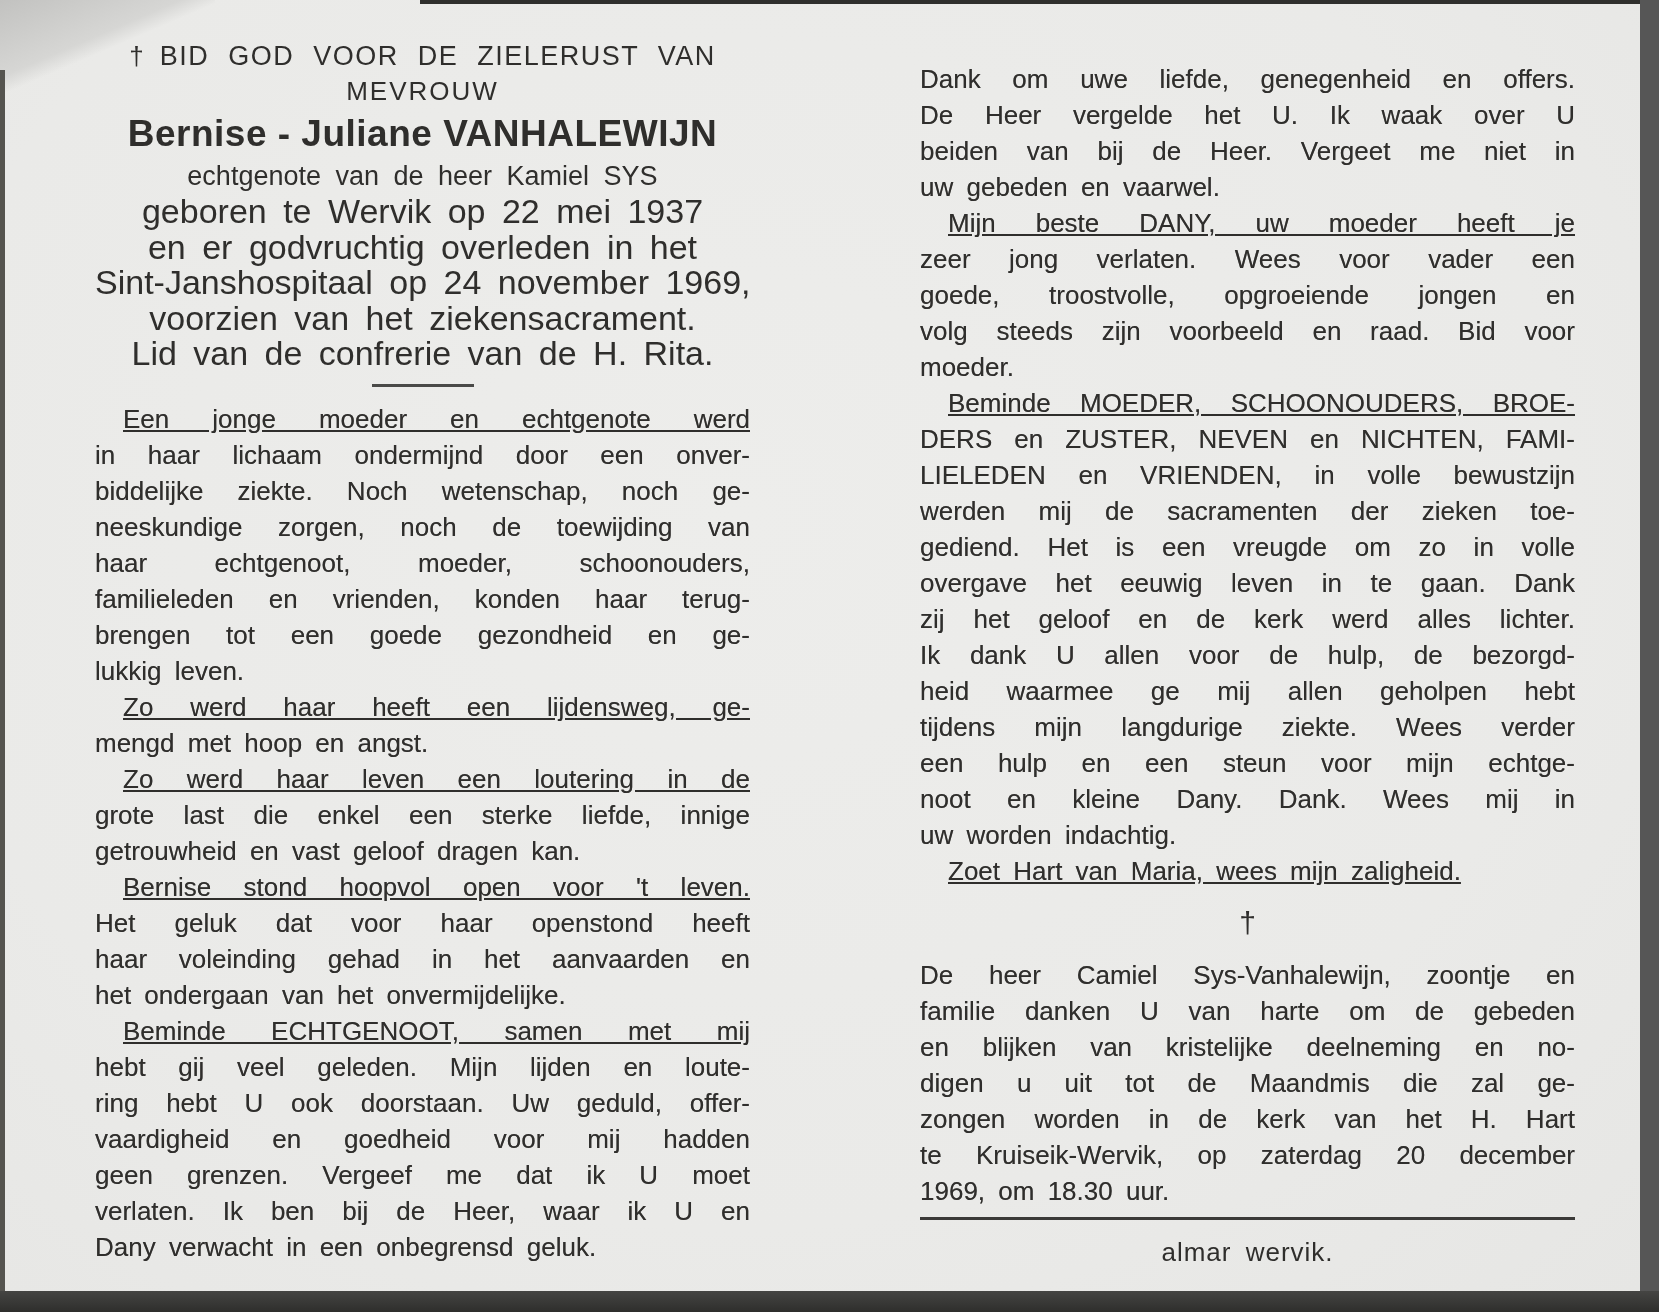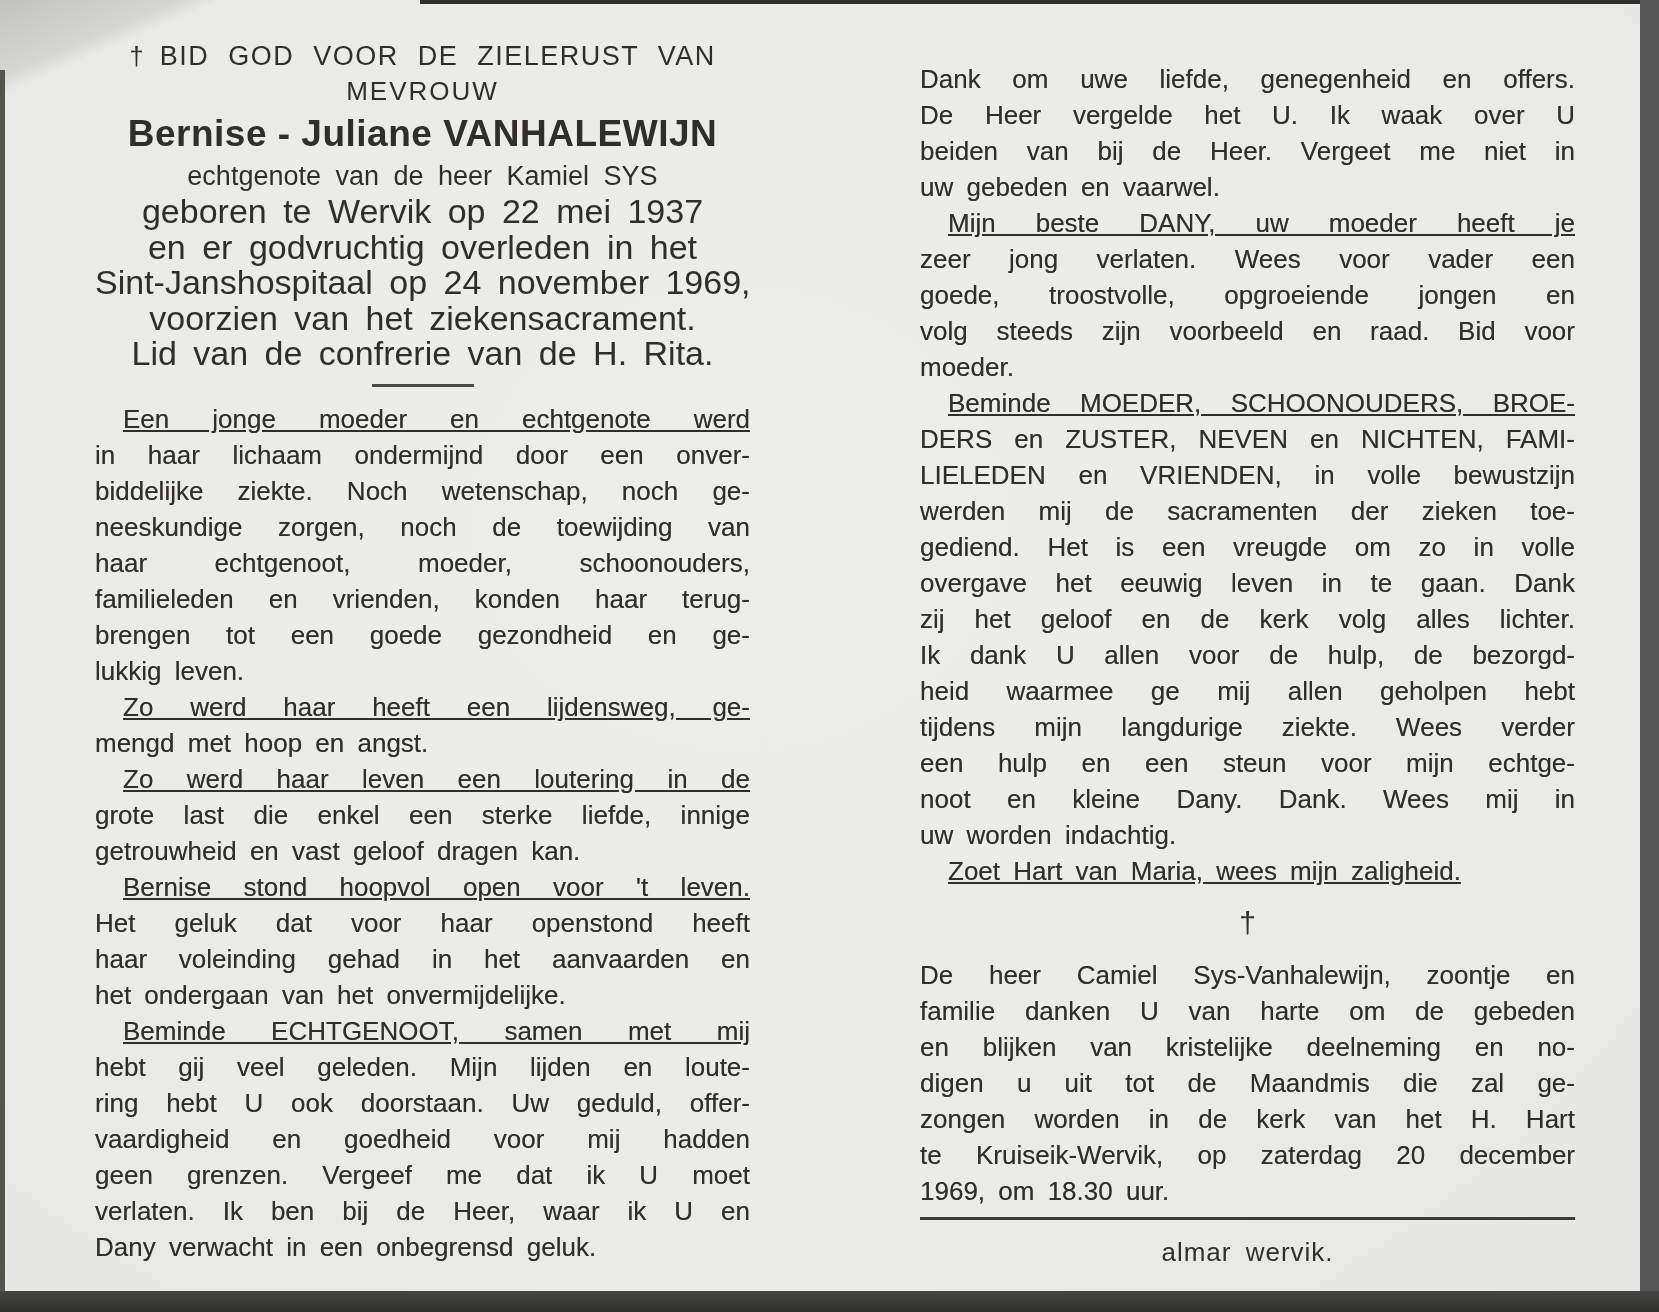--- a/index.html
+++ b/index.html
@@ -191,7 +191,7 @@
           <div class="line">werden mij de sacramenten der zieken toe-</div>
           <div class="line">gediend. Het is een vreugde om zo in volle</div>
           <div class="line">overgave het eeuwig leven in te gaan. Dank</div>
-          <div class="line">zij het geloof en de kerk volg alles lichter.</div>
+          <div class="line">zij het geloof en de kerk werd alles lichter.</div>
           <div class="line">Ik dank U allen voor de hulp, de bezorgd-</div>
           <div class="line">heid waarmee ge mij allen geholpen hebt</div>
           <div class="line">tijdens mijn langdurige ziekte. Wees verder</div>

